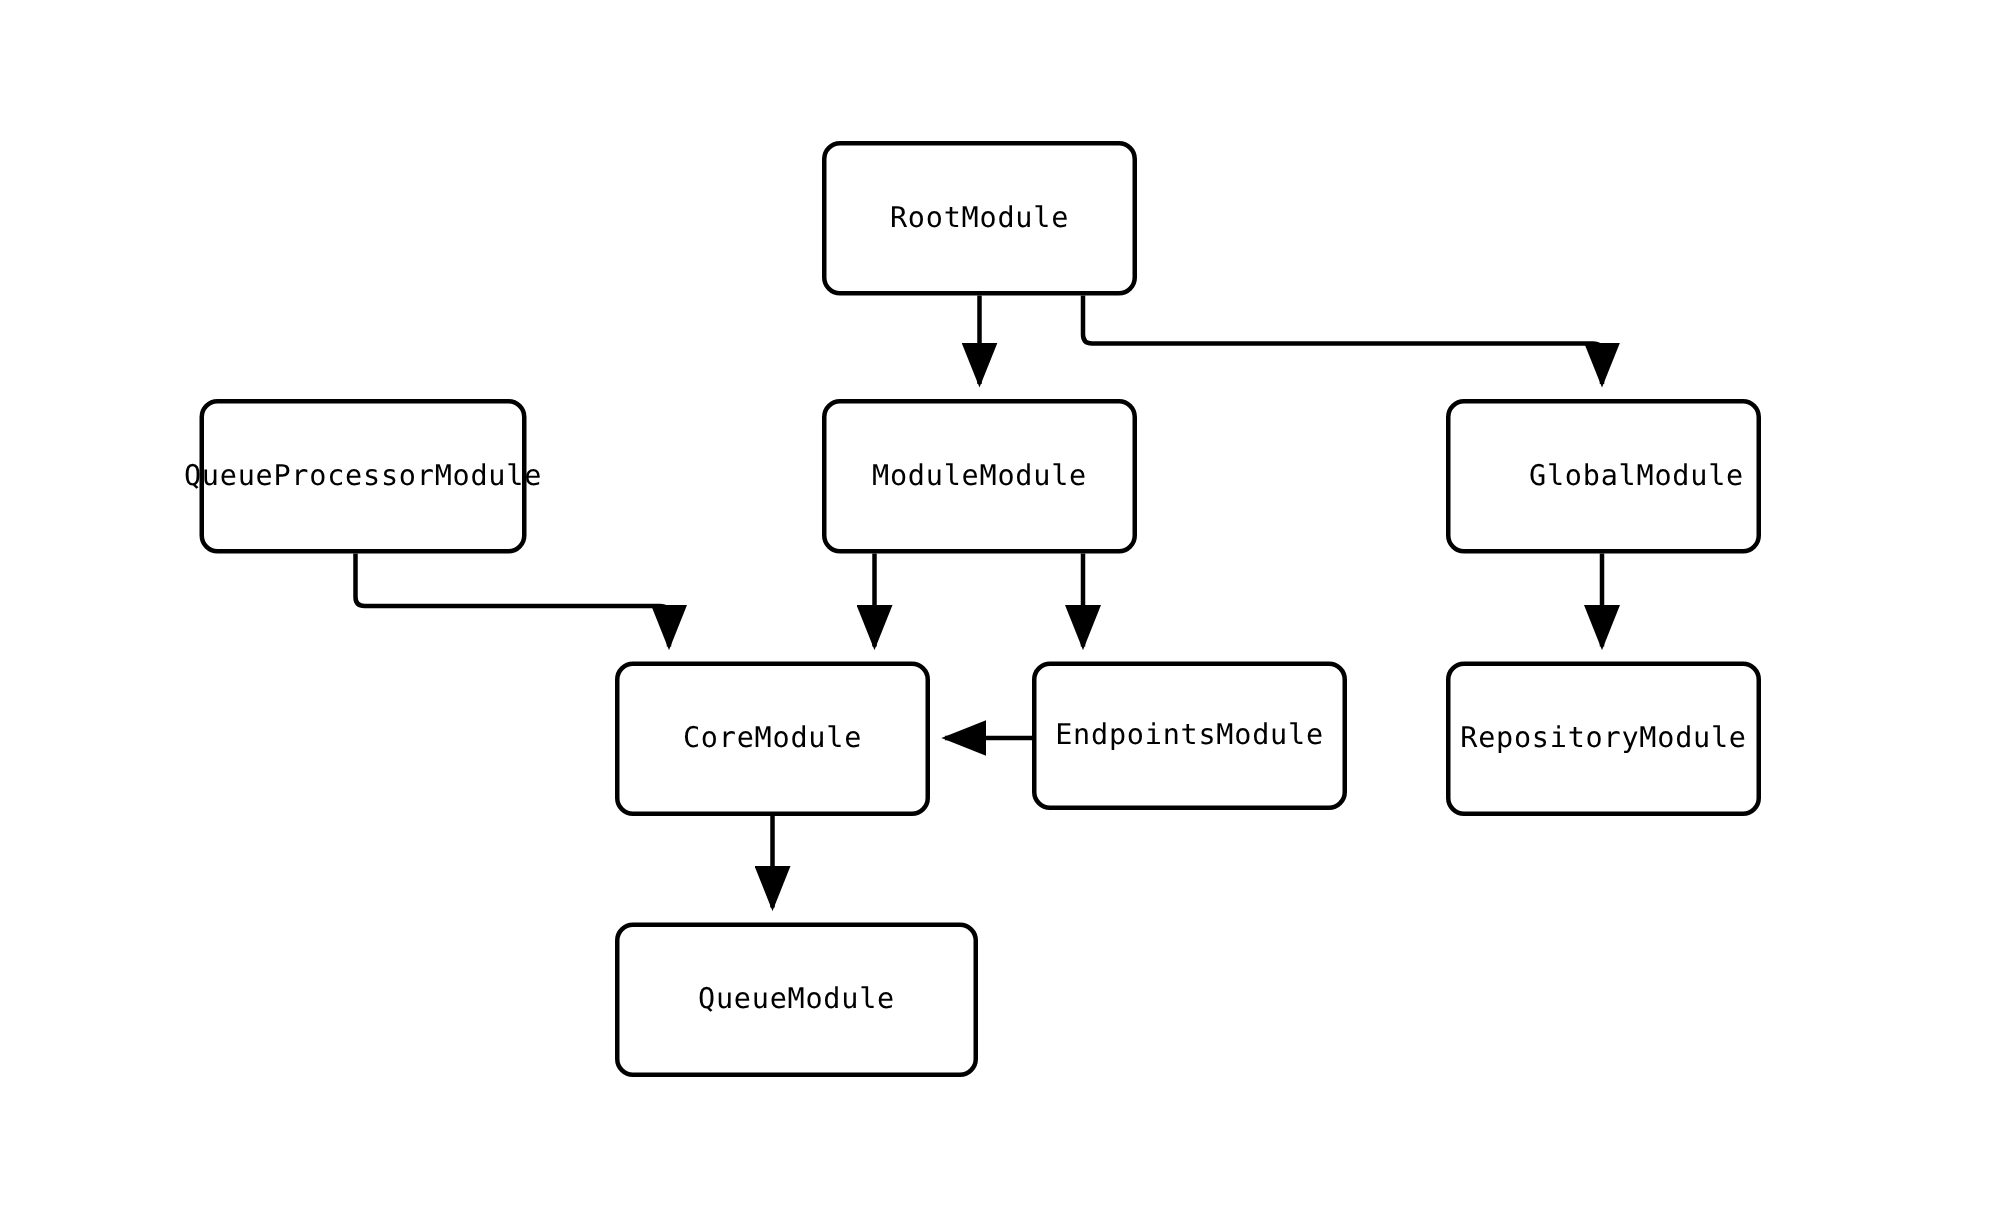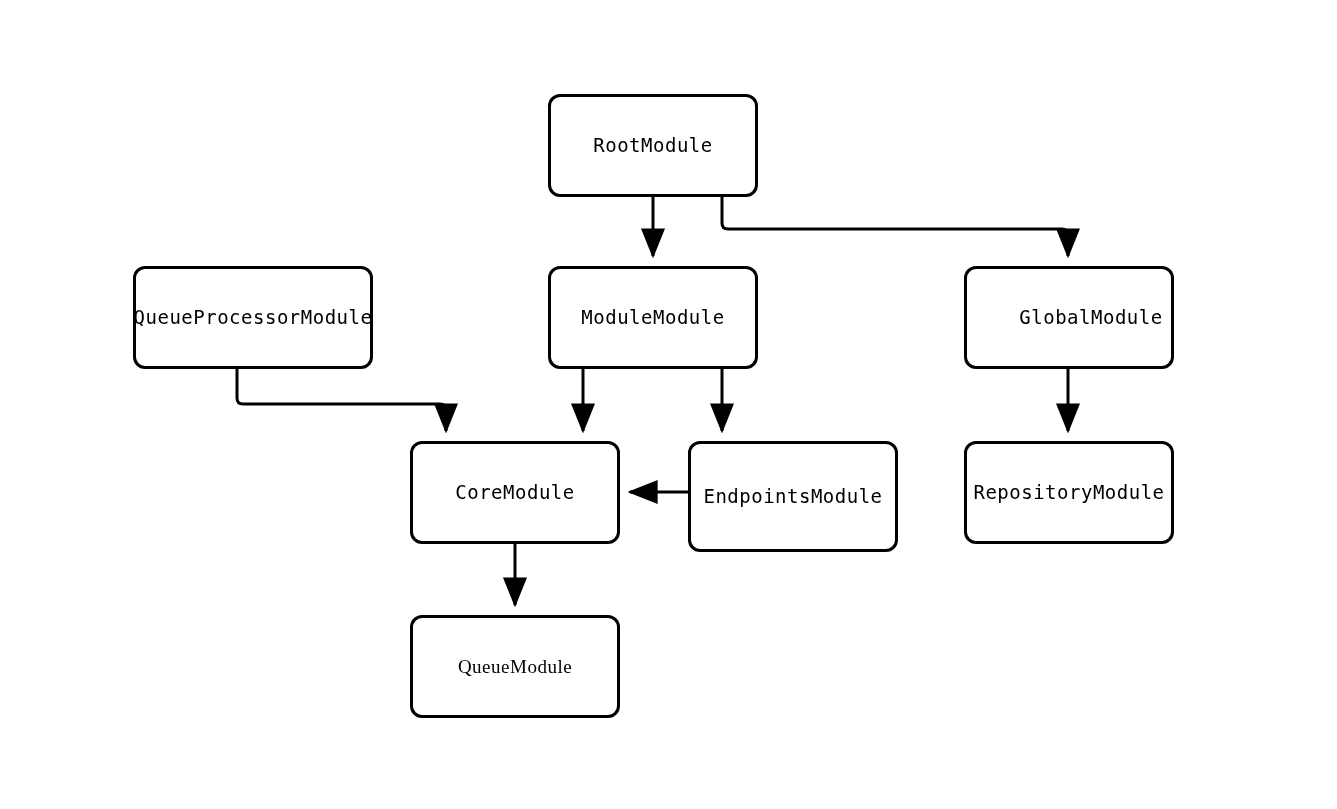--- a/index.html
+++ b/index.html
@@ -81,7 +81,7 @@
     <span class="node-line">Module</span>
   </div>
 
-  <div class="node" style="left:133px; top:266px; width:240px; height:103px;">
+  <div class="node" style="left:133px; top:266px; width:218px; height:103px;">
     <span class="node-line">QueueProcessor</span>
     <span class="node-line">Module</span>
   </div>

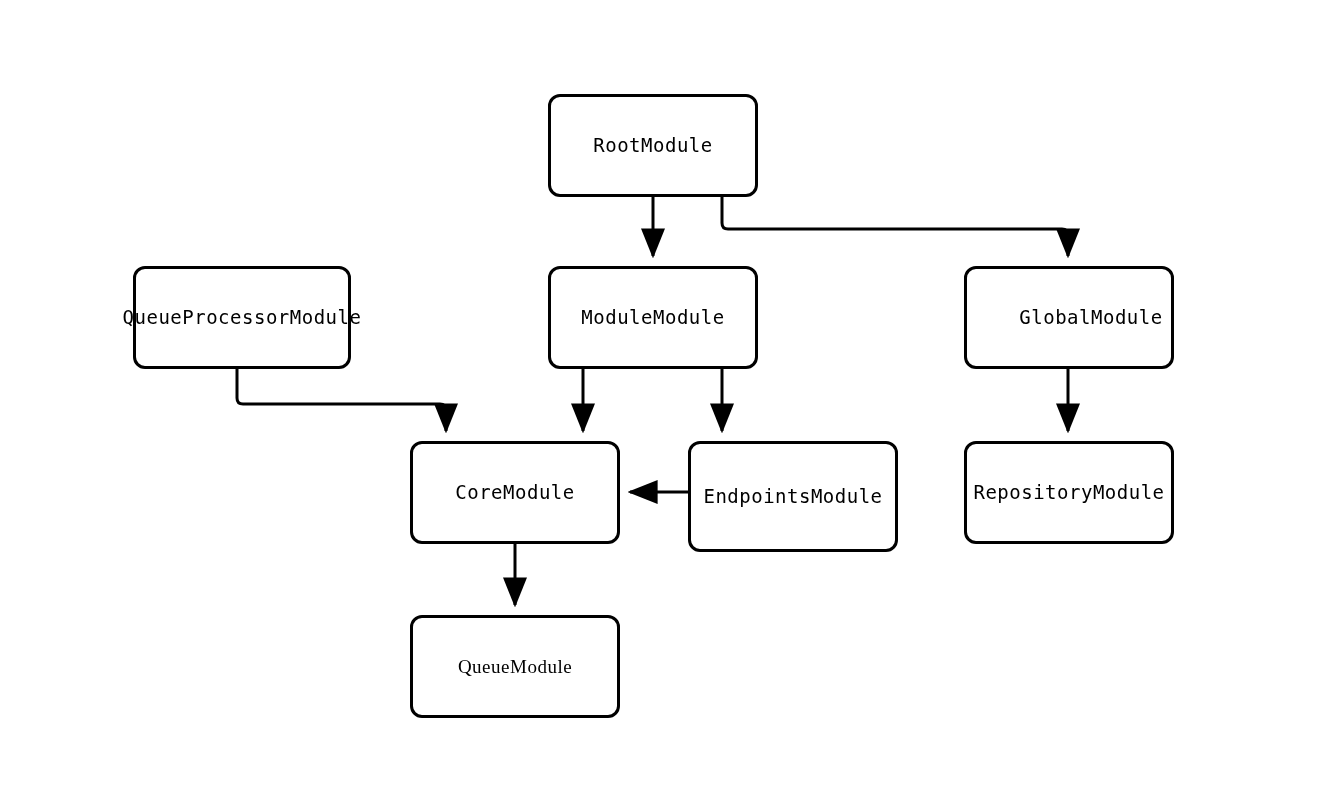--- a/index.html
+++ b/index.html
@@ -101,7 +101,7 @@
     <span class="node-line">Module</span>
   </div>
 
-  <div class="node" style="left:688px; top:441px; width:210px; height:111px;">
+  <div class="node" style="left:688px; top:441px; width:210px; height:99px;">
     <span class="node-line">Endpoints</span>
     <span class="node-line">Module</span>
   </div>

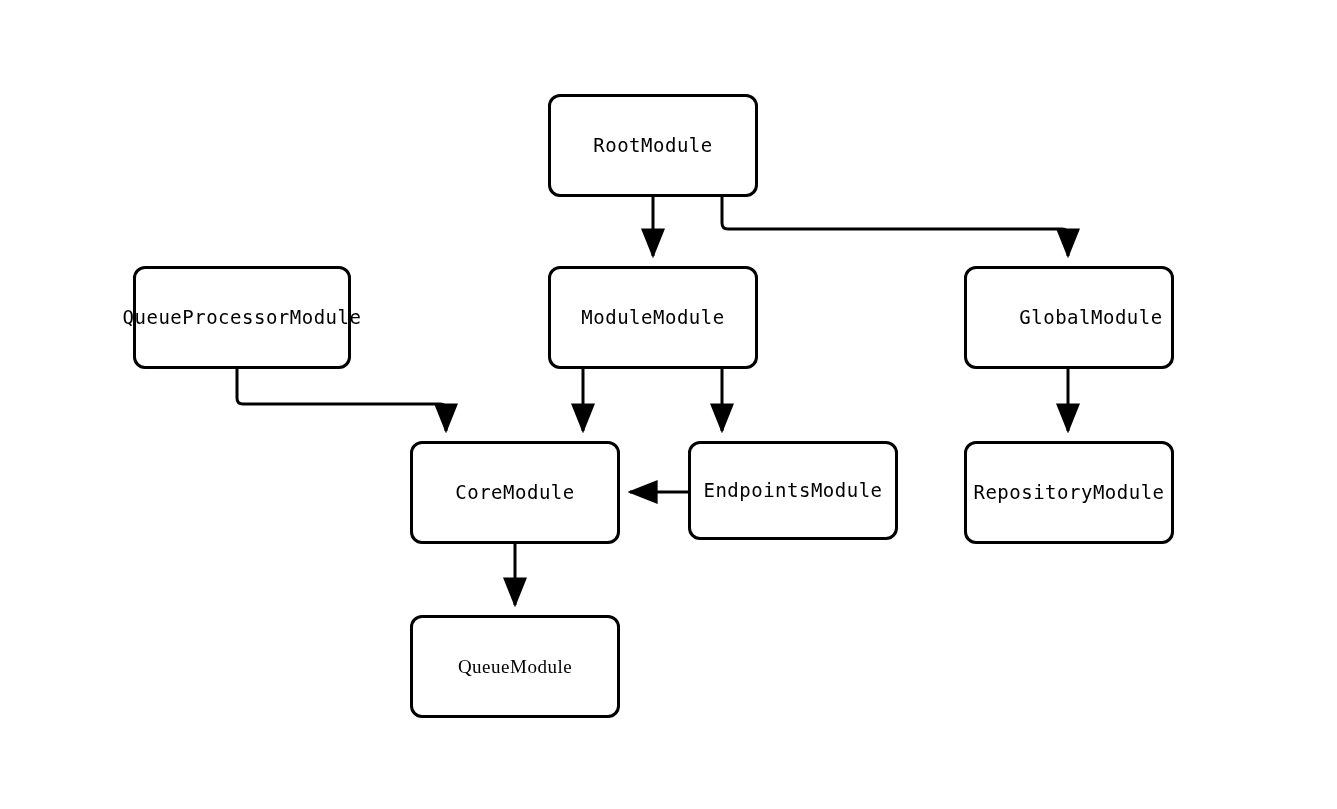--- a/index.html
+++ b/index.html
@@ -111,7 +111,7 @@
     <span class="node-line">Module</span>
   </div>
 
-  <div class="node" style="left:410px; top:615px; width:210px; height:103px;font-family:Liberation Serif, serif;">
+  <div class="node" style="left:410px; top:615px; width:242px; height:103px;">
     <span class="node-line">Queue</span>
     <span class="node-line">Module</span>
   </div>

